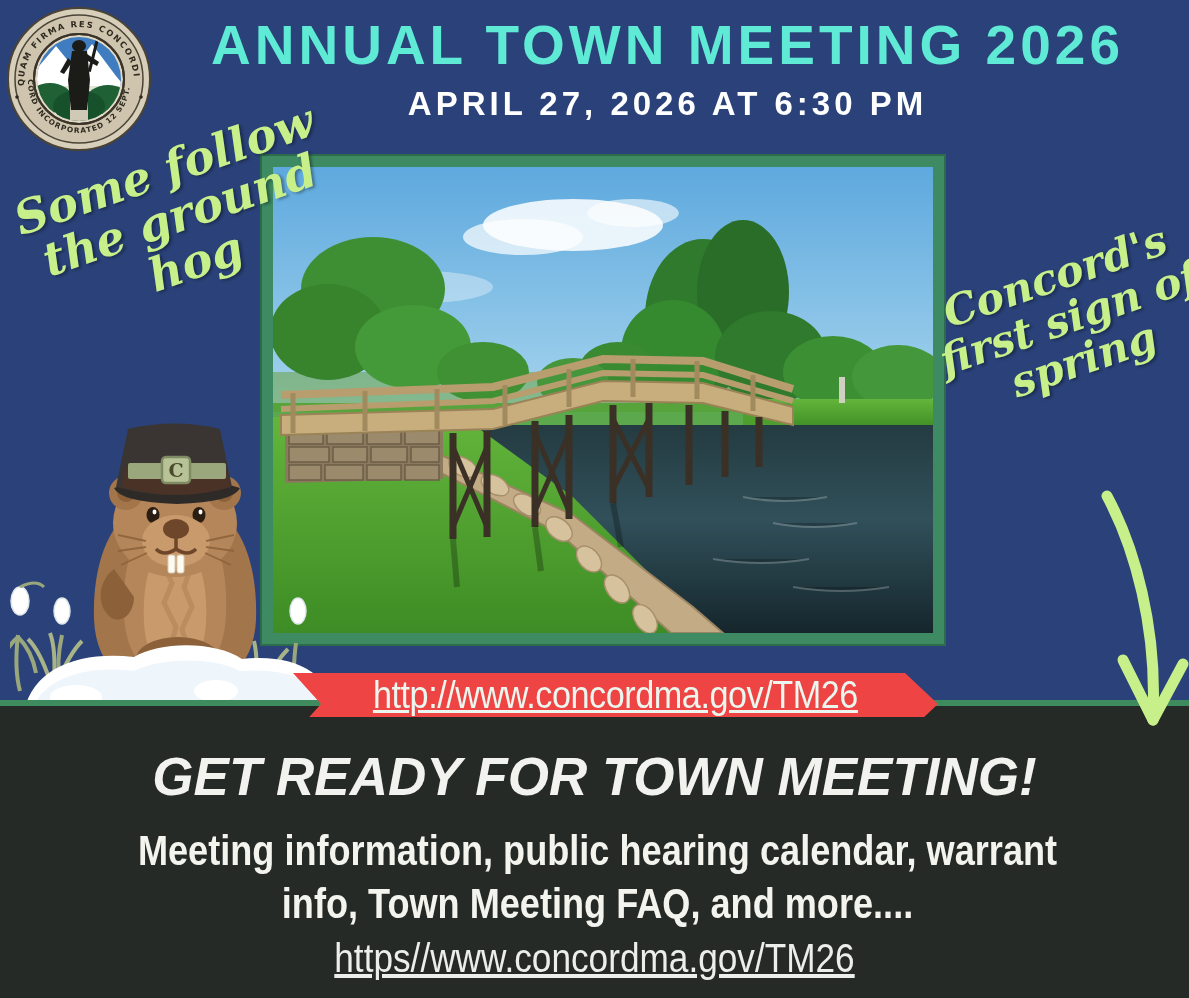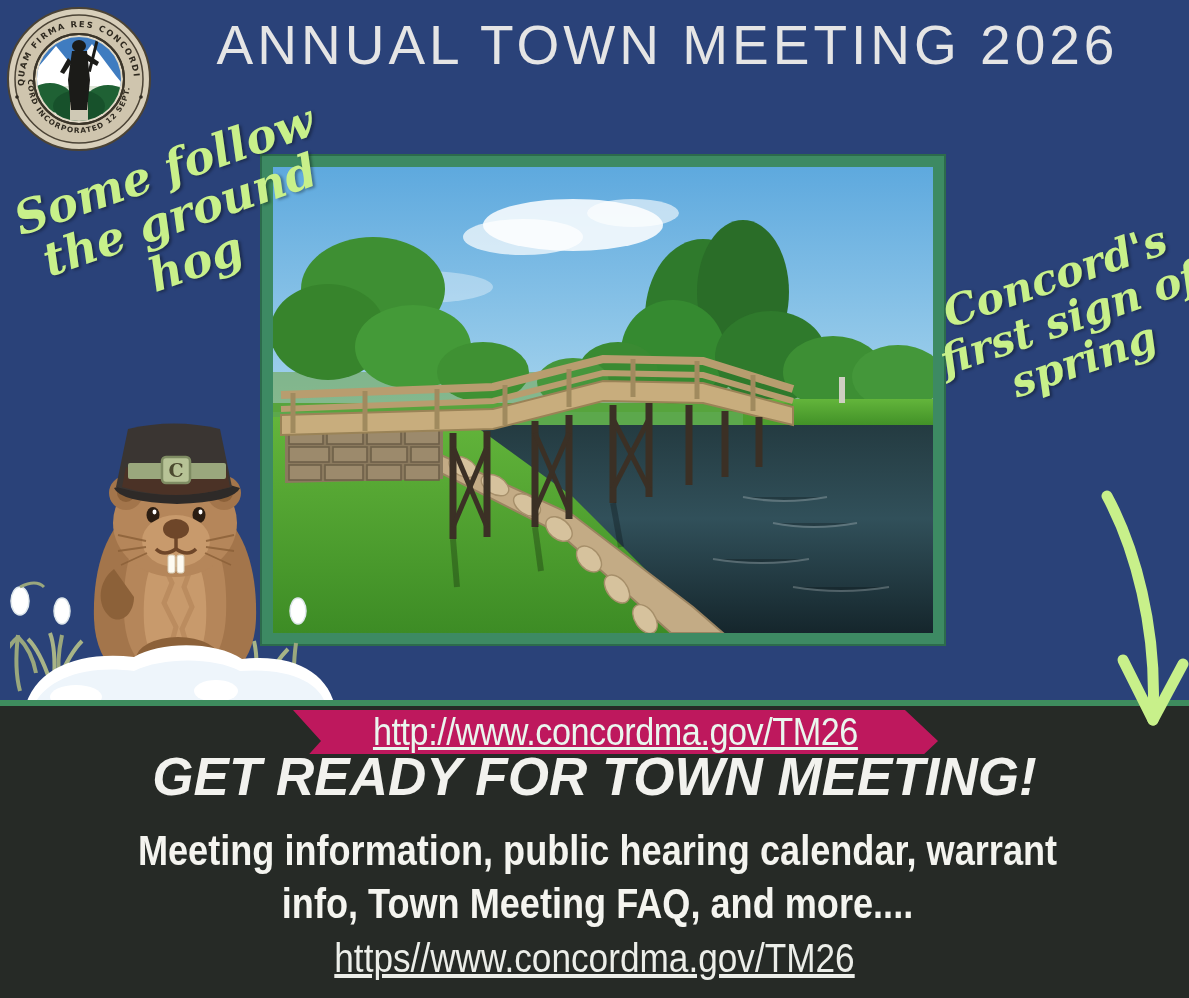--- a/index.html
+++ b/index.html
@@ -34,9 +34,9 @@
     text-align: center;
   }
   .title-main {
-    color: #e5e5e5;
+    color: #5eead4;
     font-family: "Liberation Sans", sans-serif;
-    font-weight: normal;
+    font-weight: bold;
     font-size: 55px;
     letter-spacing: 4px;
     line-height: 70px;

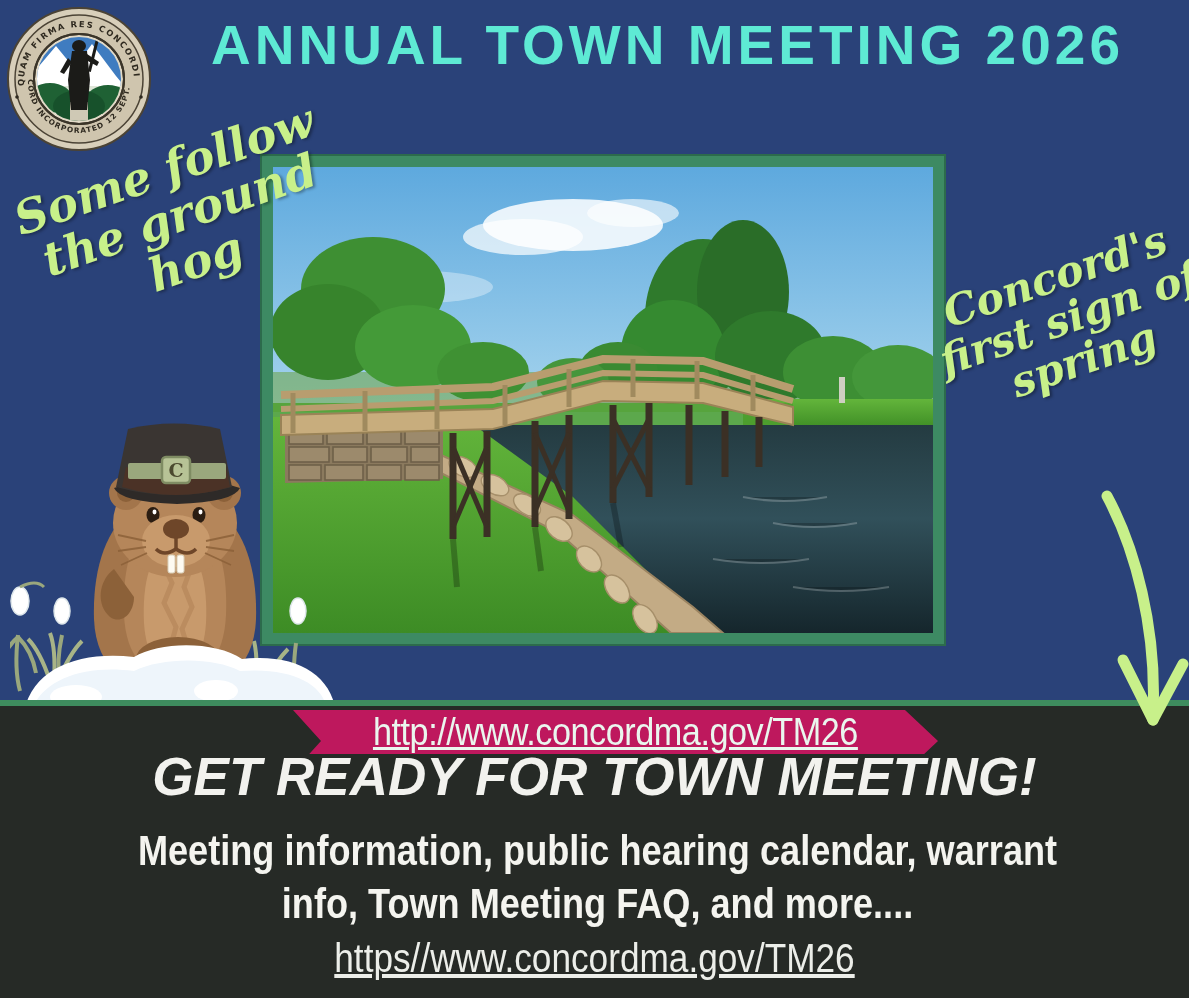--- a/index.html
+++ b/index.html
@@ -250,6 +250,7 @@
 
   <div class="title-block">
     <div class="title-main">ANNUAL TOWN MEETING 2026</div>
+    <div class="title-sub">APRIL 27, 2026 AT 6:30 PM</div>
   </div>
 
   <div class="photo-frame">

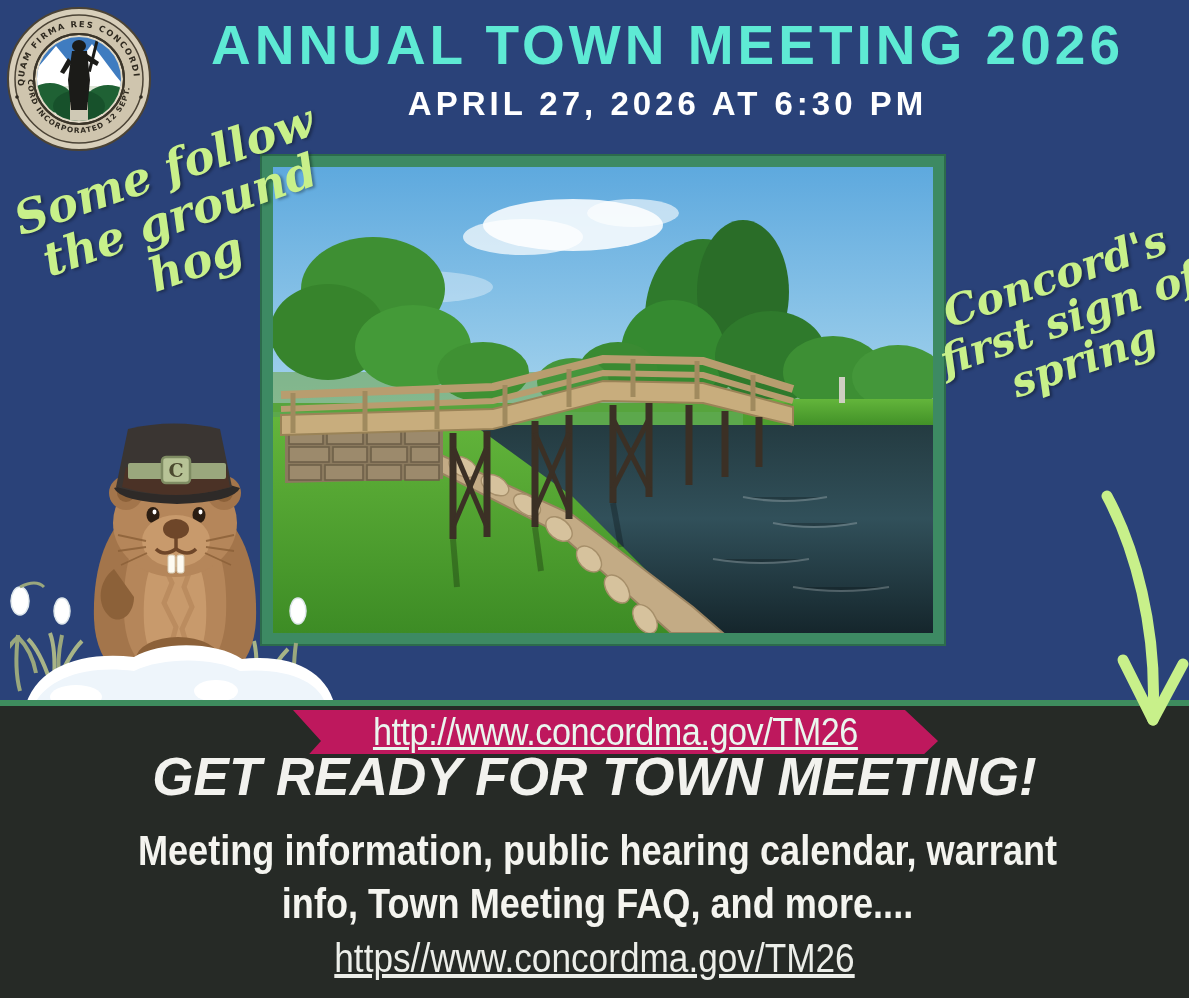--- a/index.html
+++ b/index.html
@@ -166,10 +166,10 @@
   .ribbon {
     position: absolute;
     left: 293px;
-    top: 710px;
+    top: 673px;
     width: 645px;
     height: 44px;
-    background: #be185d;
+    background: #ef4444;
     clip-path: polygon(0 0, 612px 0, 645px 31px, 612px 62px, 0 62px, 28px 31px);
     display: flex;
     align-items: center;

